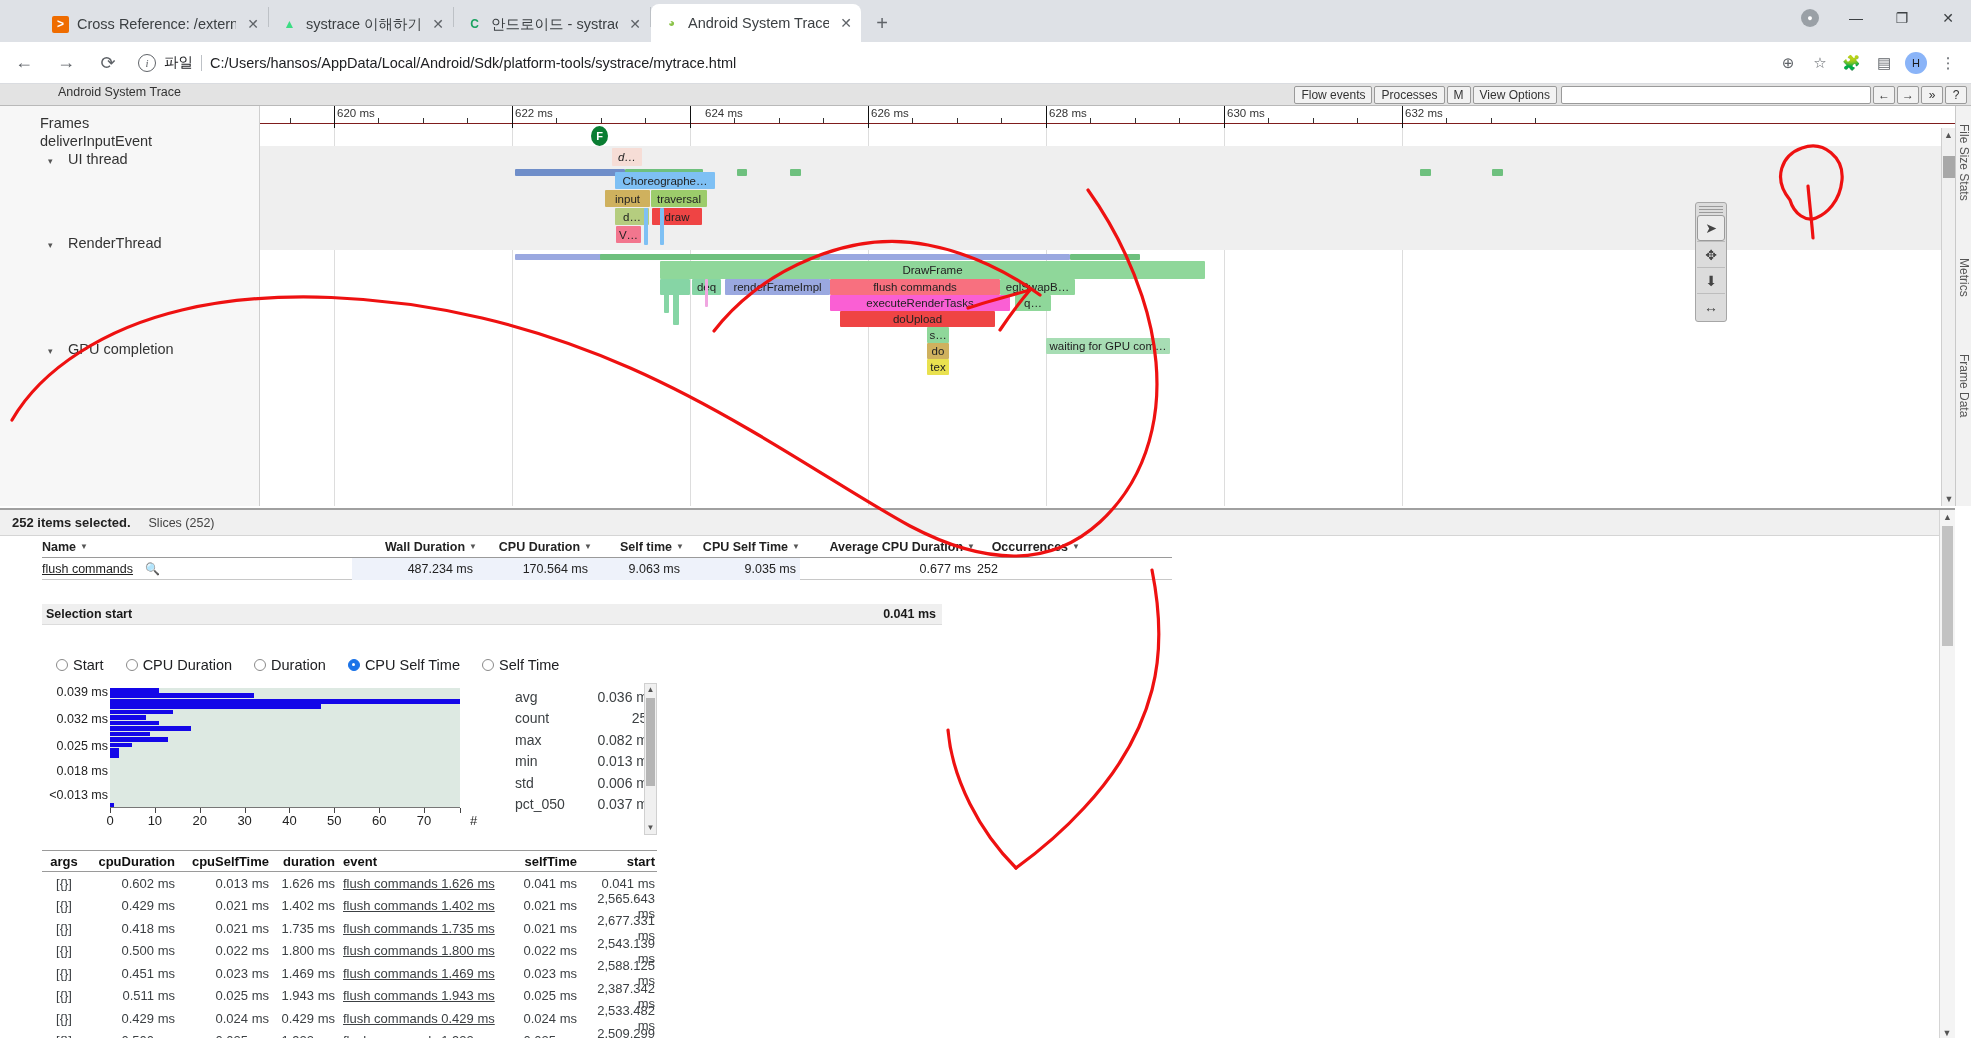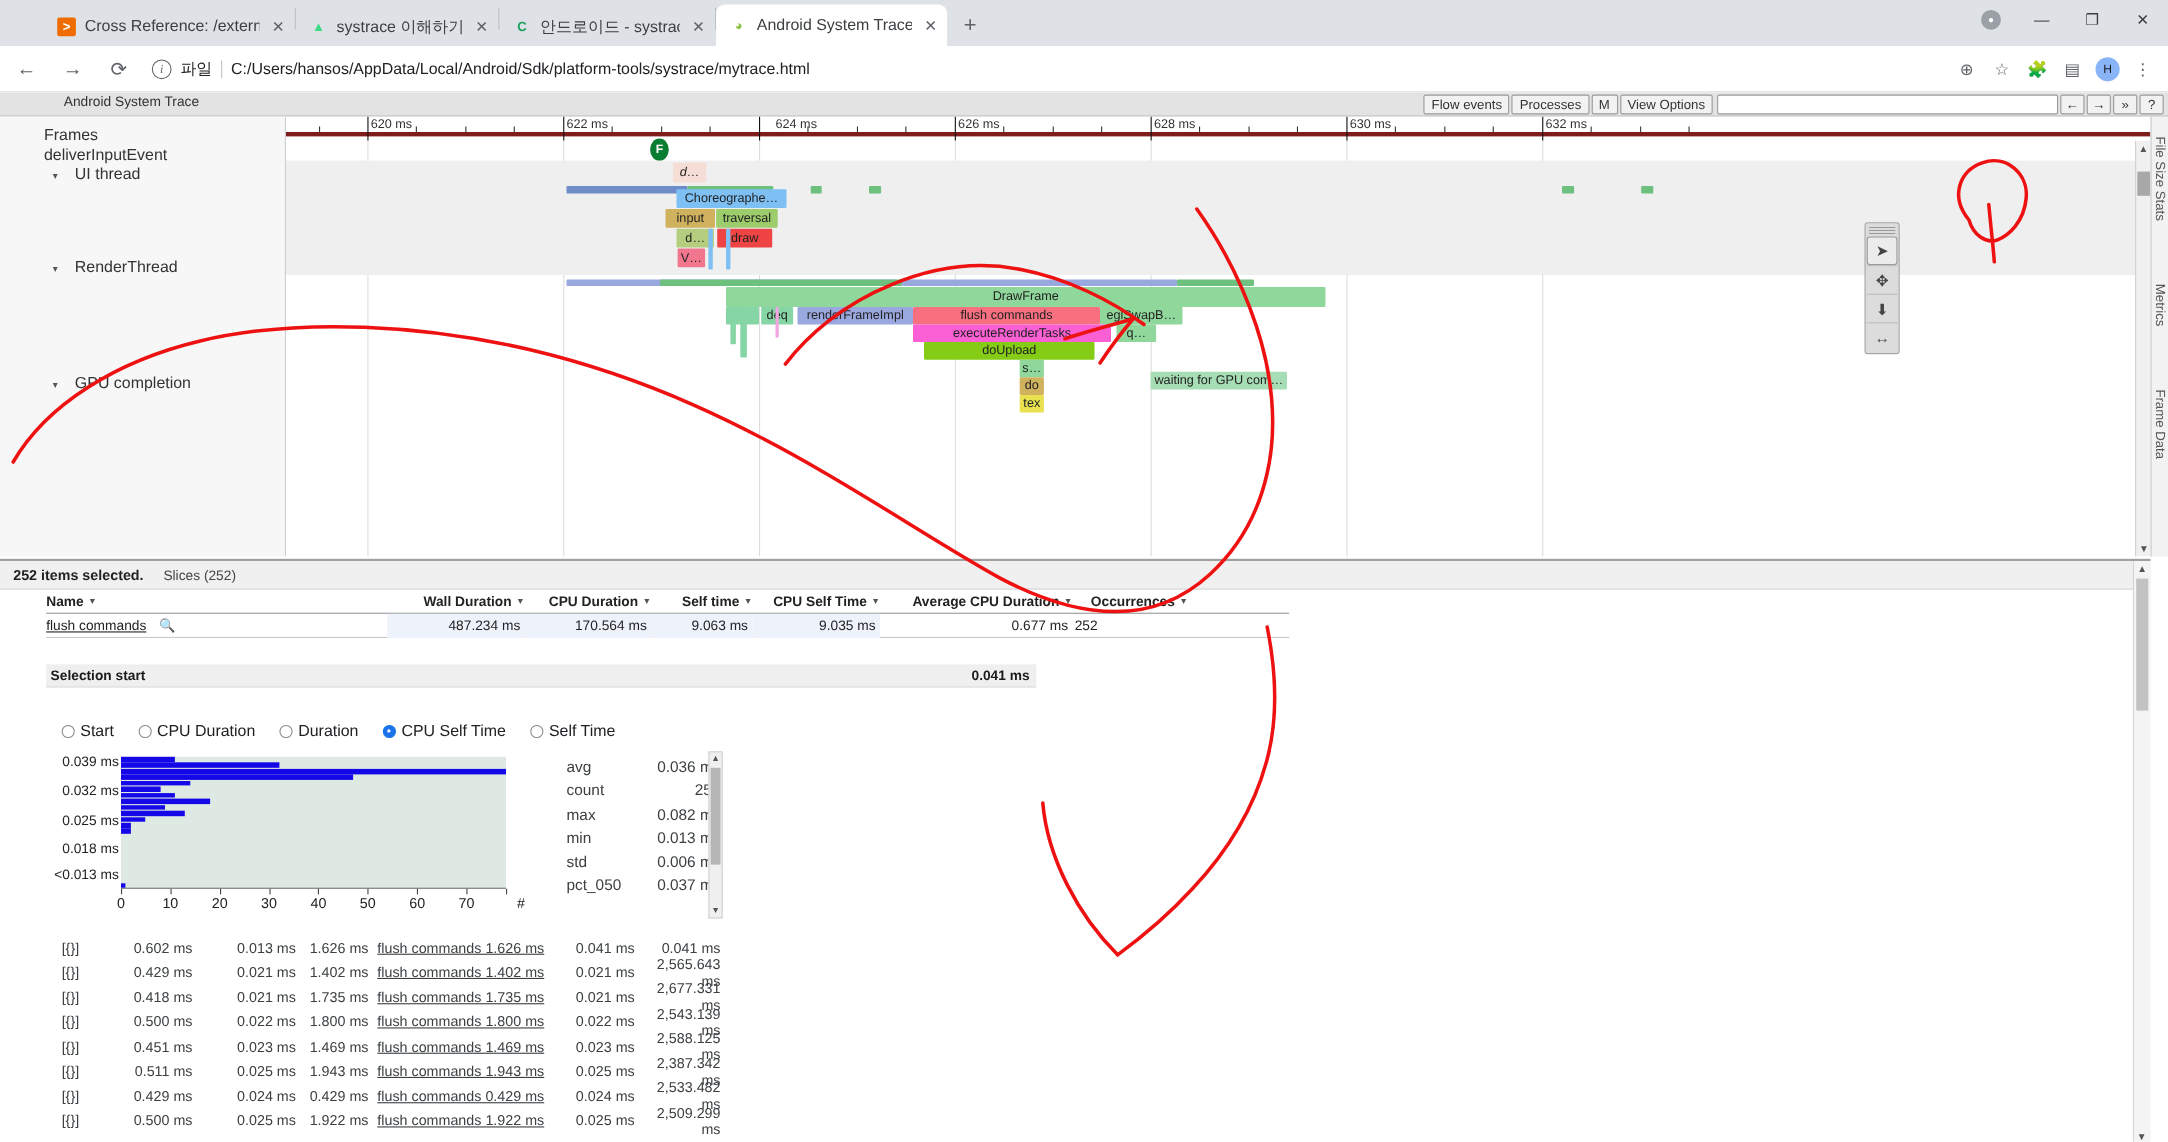--- a/index.html
+++ b/index.html
@@ -147,7 +147,7 @@
   .t .caret { display: inline-block; width: 16px; color: #555; font-size: 9px; }
   .ruler {
     position: absolute; left: 260px; top: 0; width: 1695px; height: 18px;
-    border-bottom: 4px solid #7f1d1d;
+    border-bottom: 1px solid #7f1d1d;
   }
   .ruler .tick {
     position: absolute; top: 0; width: 1px; height: 22px; background: #999;

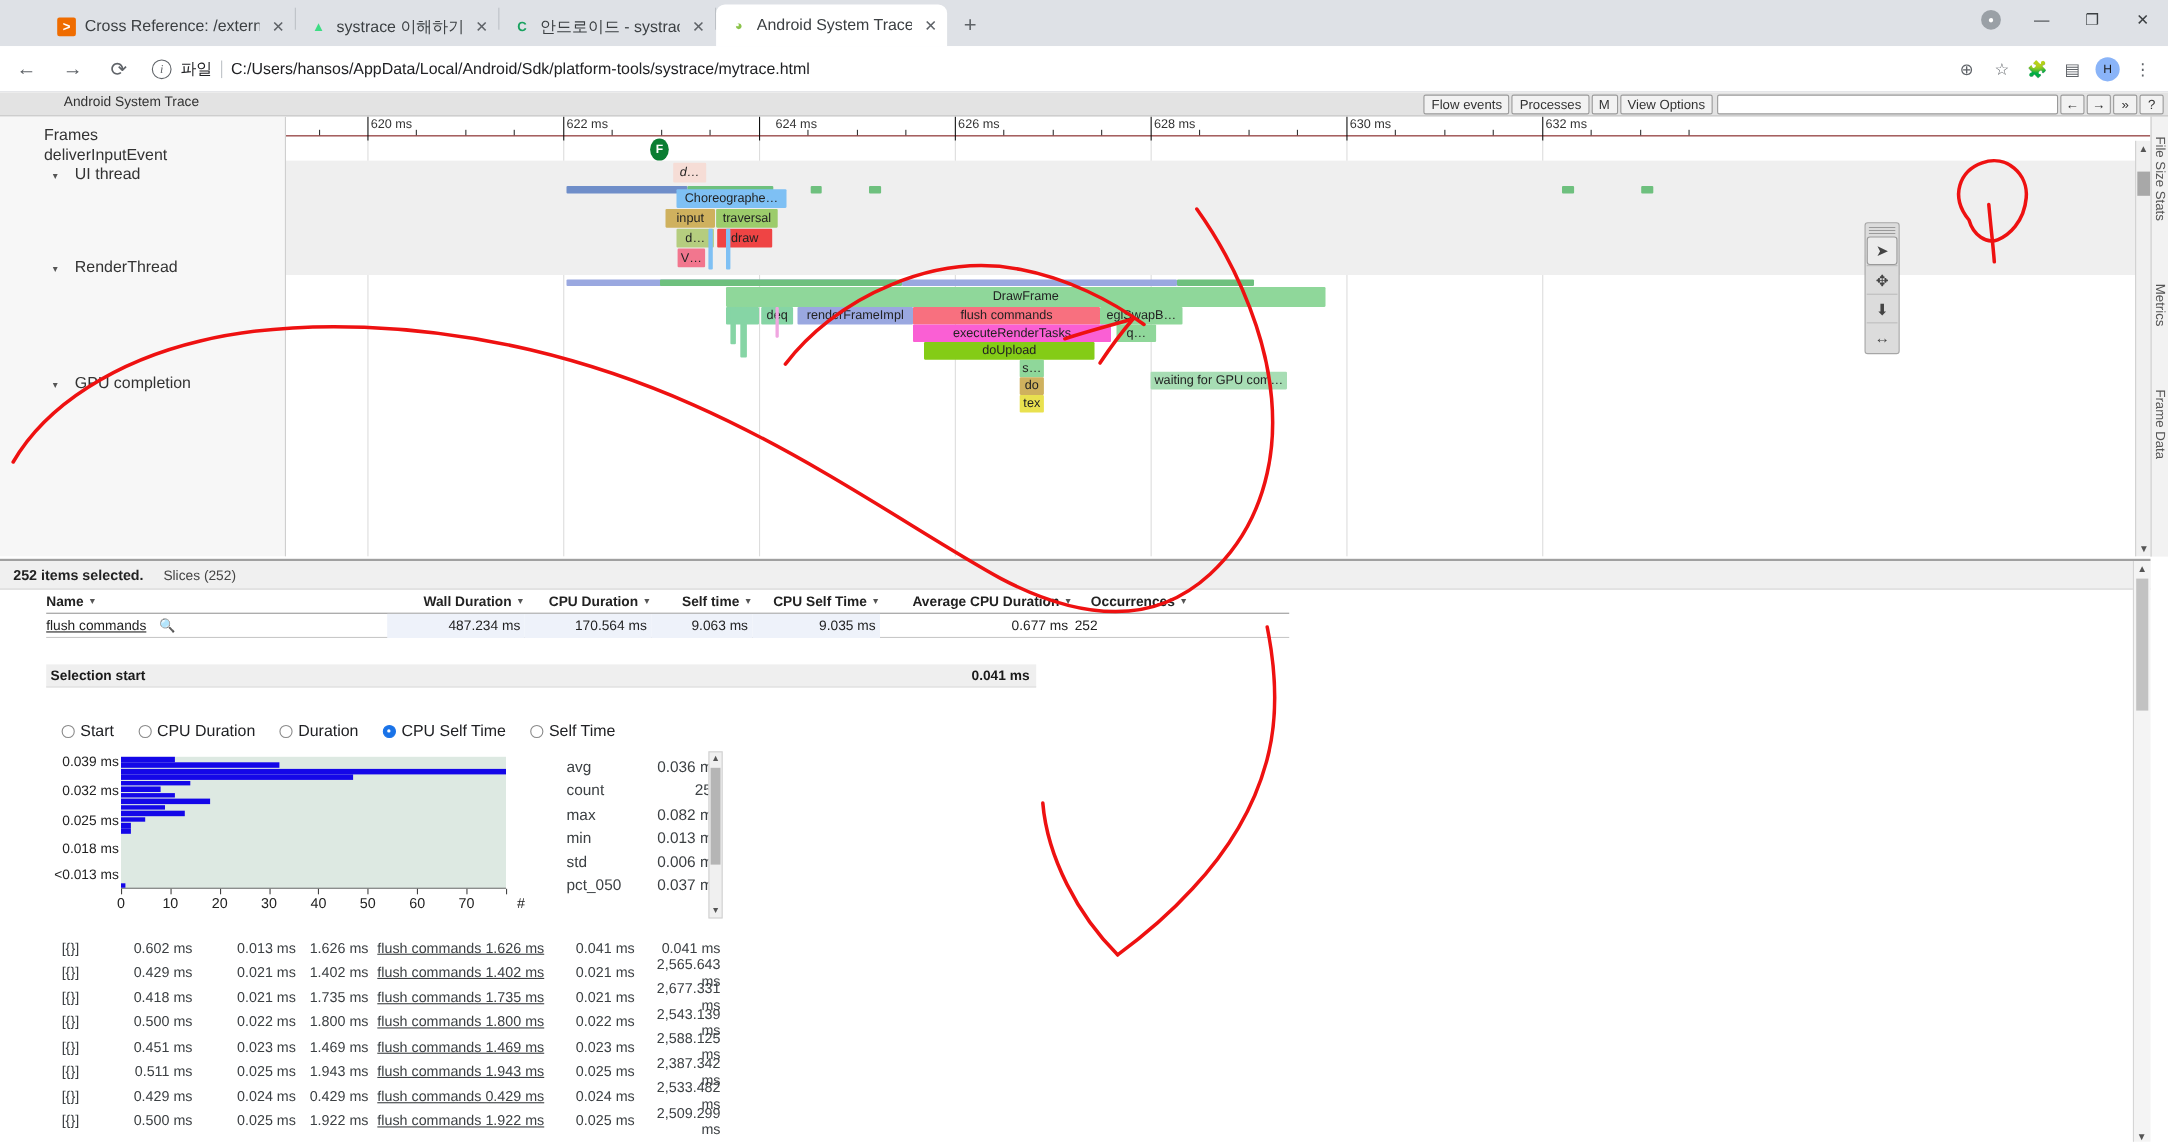--- a/index.html
+++ b/index.html
@@ -509,7 +509,7 @@
         <div class="slice" style="left:740px;top:151px;width:75px;height:16px;background:#8fd79a">eglSwapB…</div>
         <div class="slice" style="left:570px;top:167px;width:180px;height:16px;background:#fa5fd4">executeRenderTasks</div>
         <div class="slice" style="left:755px;top:167px;width:36px;height:16px;background:#8fd79a">q…</div>
-        <div class="slice" style="left:580px;top:183px;width:155px;height:16px;background:#84cc16">doUpload</div>
+        <div class="slice" style="left:580px;top:183px;width:155px;height:16px;background:#ef4444">doUpload</div>
         <div class="slice" style="left:667px;top:199px;width:22px;height:16px;background:#8fd79a">s…</div>
         <div class="slice" style="left:667px;top:215px;width:22px;height:16px;background:#cfb15e">do</div>
         <div class="slice" style="left:667px;top:231px;width:22px;height:16px;background:#e9e14f">tex</div>

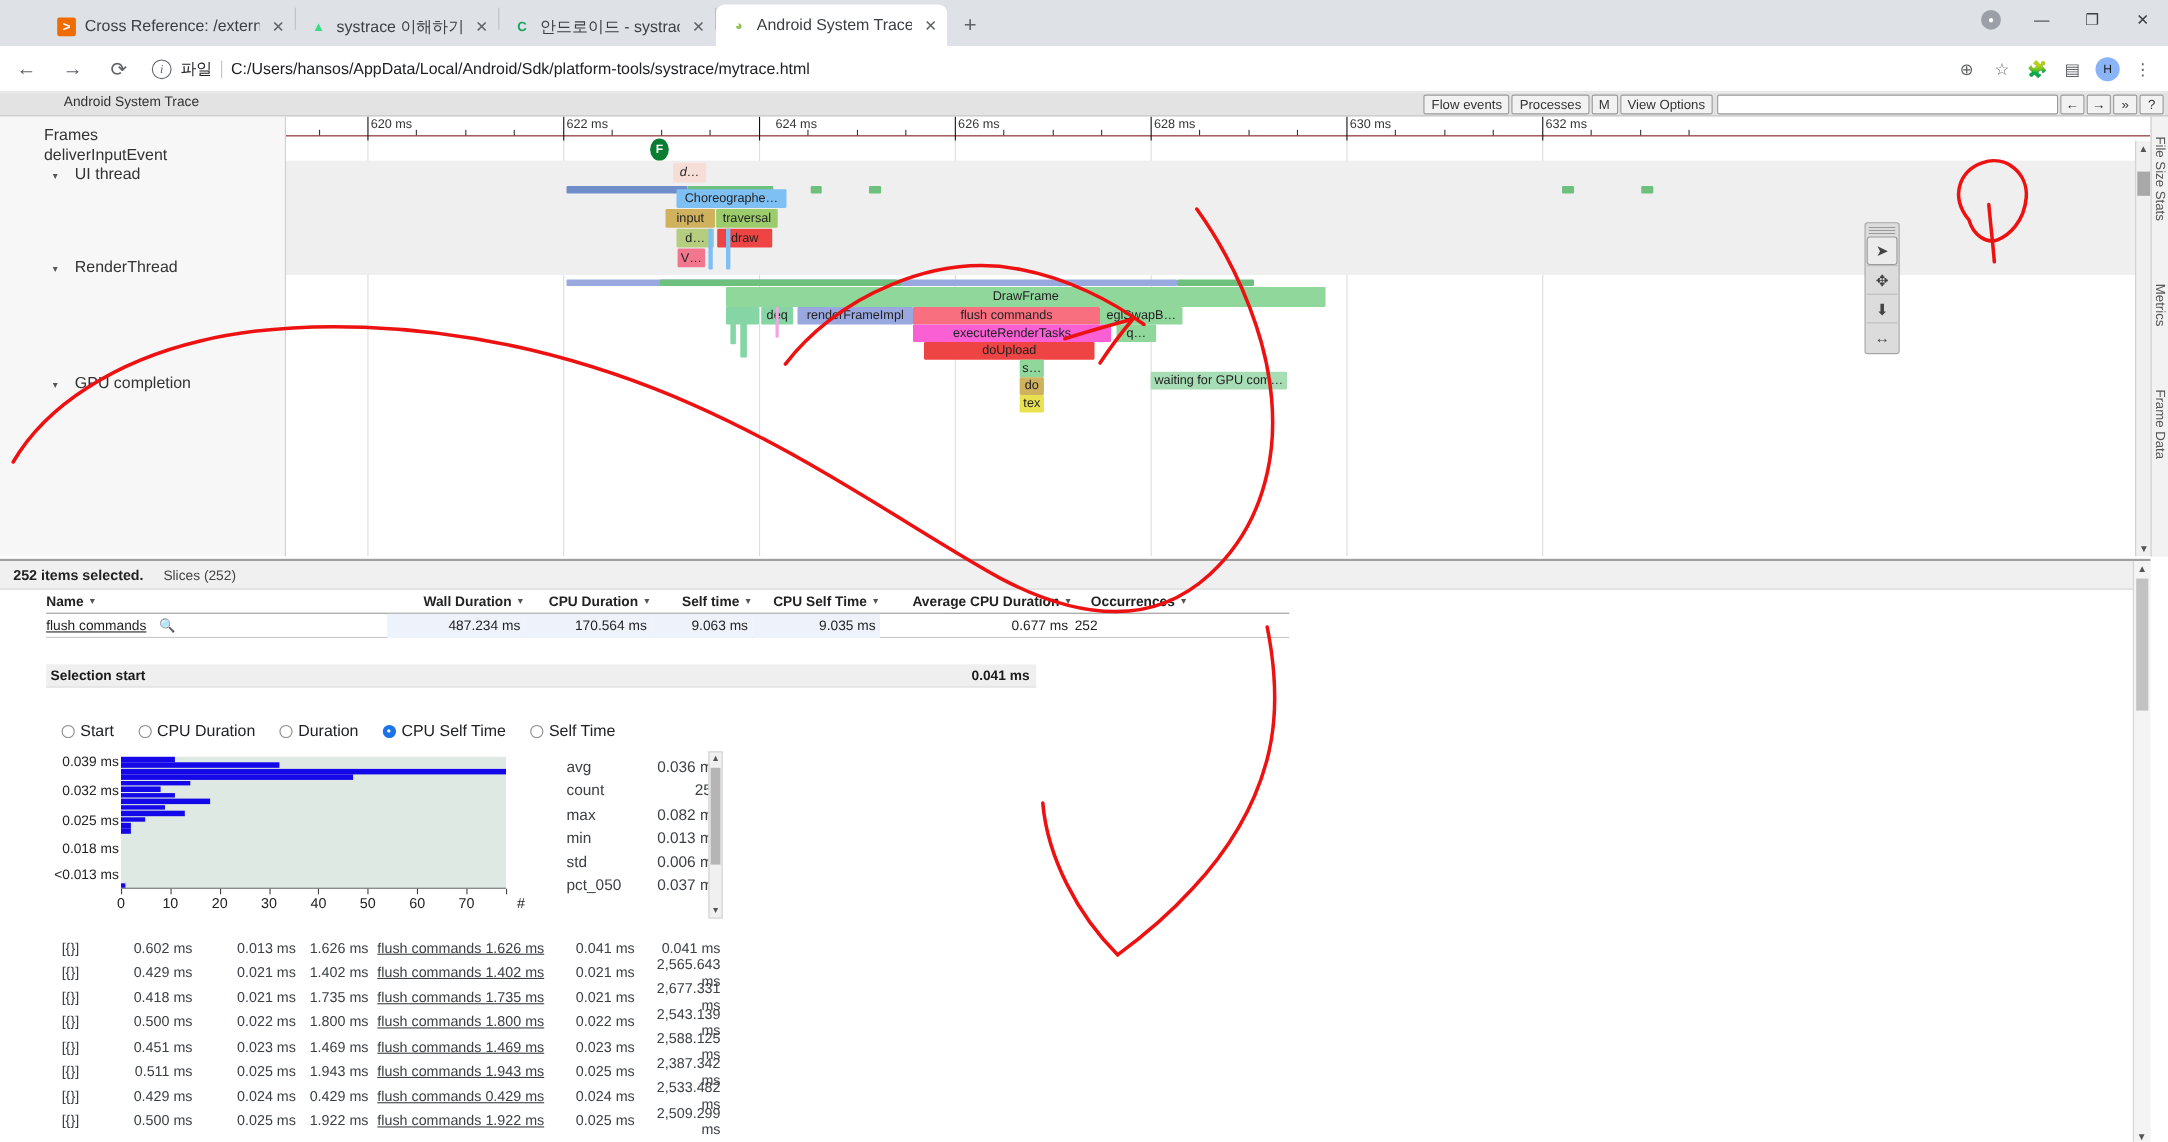--- a/index.html
+++ b/index.html
@@ -702,6 +702,15 @@
       </div>
 
       <div class="etable">
+        <div class="ethead">
+          <div class="c-args">args</div>
+          <div class="c-cpud">cpuDuration</div>
+          <div class="c-cpus">cpuSelfTime</div>
+          <div class="c-dur">duration</div>
+          <div class="c-evt">event</div>
+          <div class="c-self">selfTime</div>
+          <div class="c-start">start</div>
+        </div>
         <div id="event-rows">
             <div class="etrow">
               <div class="c-args">[{}]</div>

